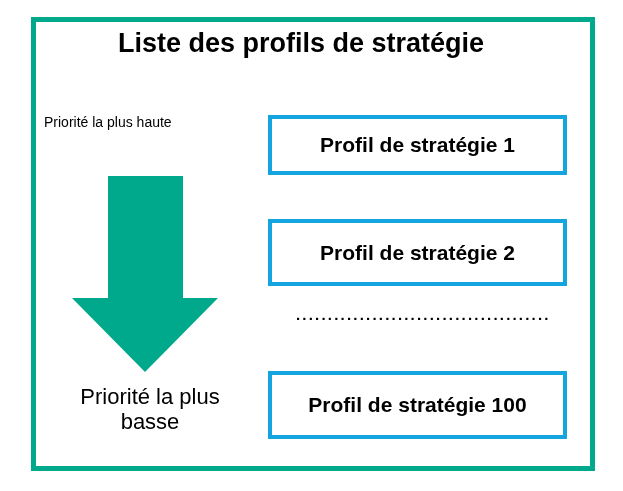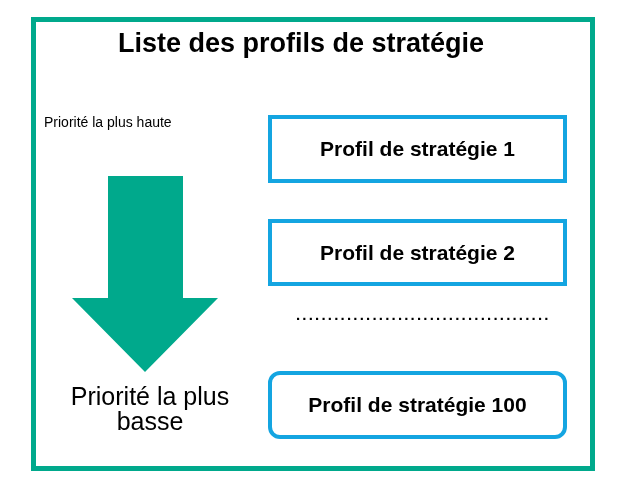--- a/index.html
+++ b/index.html
@@ -76,7 +76,7 @@
     align-items: center;
     justify-content: center;
   }
-  .pbox-1 { top: 115px; height: 68px; }
+  .pbox-1 { top: 115px; height: 60px; }
   .pbox-2 { top: 219px; height: 67px; }
   .pbox-3 { top: 371px; height: 68px; border-radius: 12px; }
   .pbox .label {

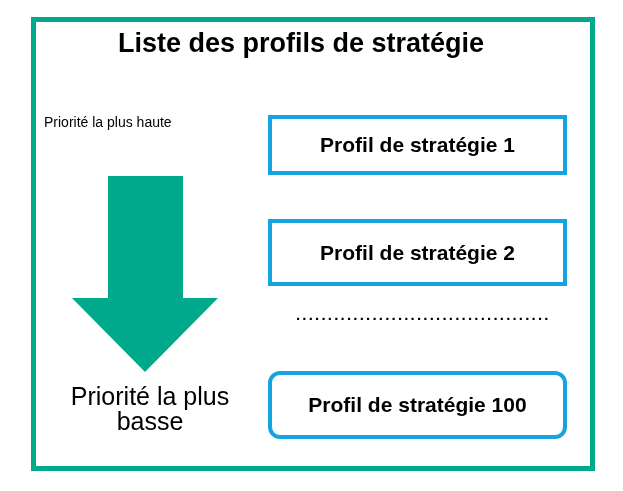--- a/index.html
+++ b/index.html
@@ -62,7 +62,7 @@
     top: 384px;
     width: 170px;
     text-align: center;
-    font-size: 25px;
+    font-size: 22px;
     line-height: 25px;
   }
   .pbox {

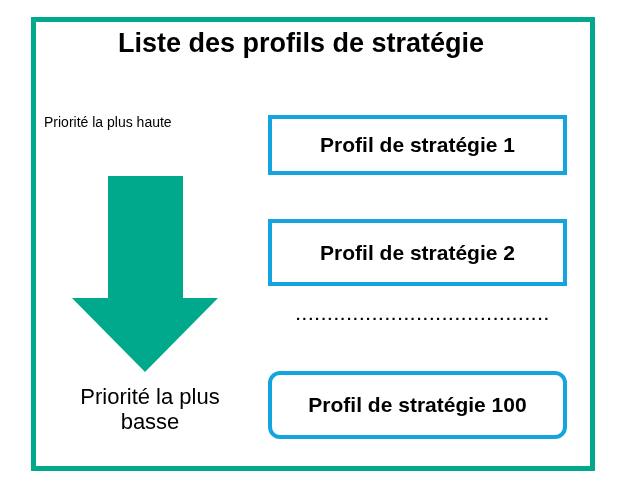--- a/index.html
+++ b/index.html
@@ -78,7 +78,7 @@
   }
   .pbox-1 { top: 115px; height: 60px; }
   .pbox-2 { top: 219px; height: 67px; }
-  .pbox-3 { top: 371px; height: 68px; border-radius: 12px; }
+  .pbox-3 { top: 371px; height: 68px; }
   .pbox .label {
     font-size: 21px;
     font-weight: bold;

